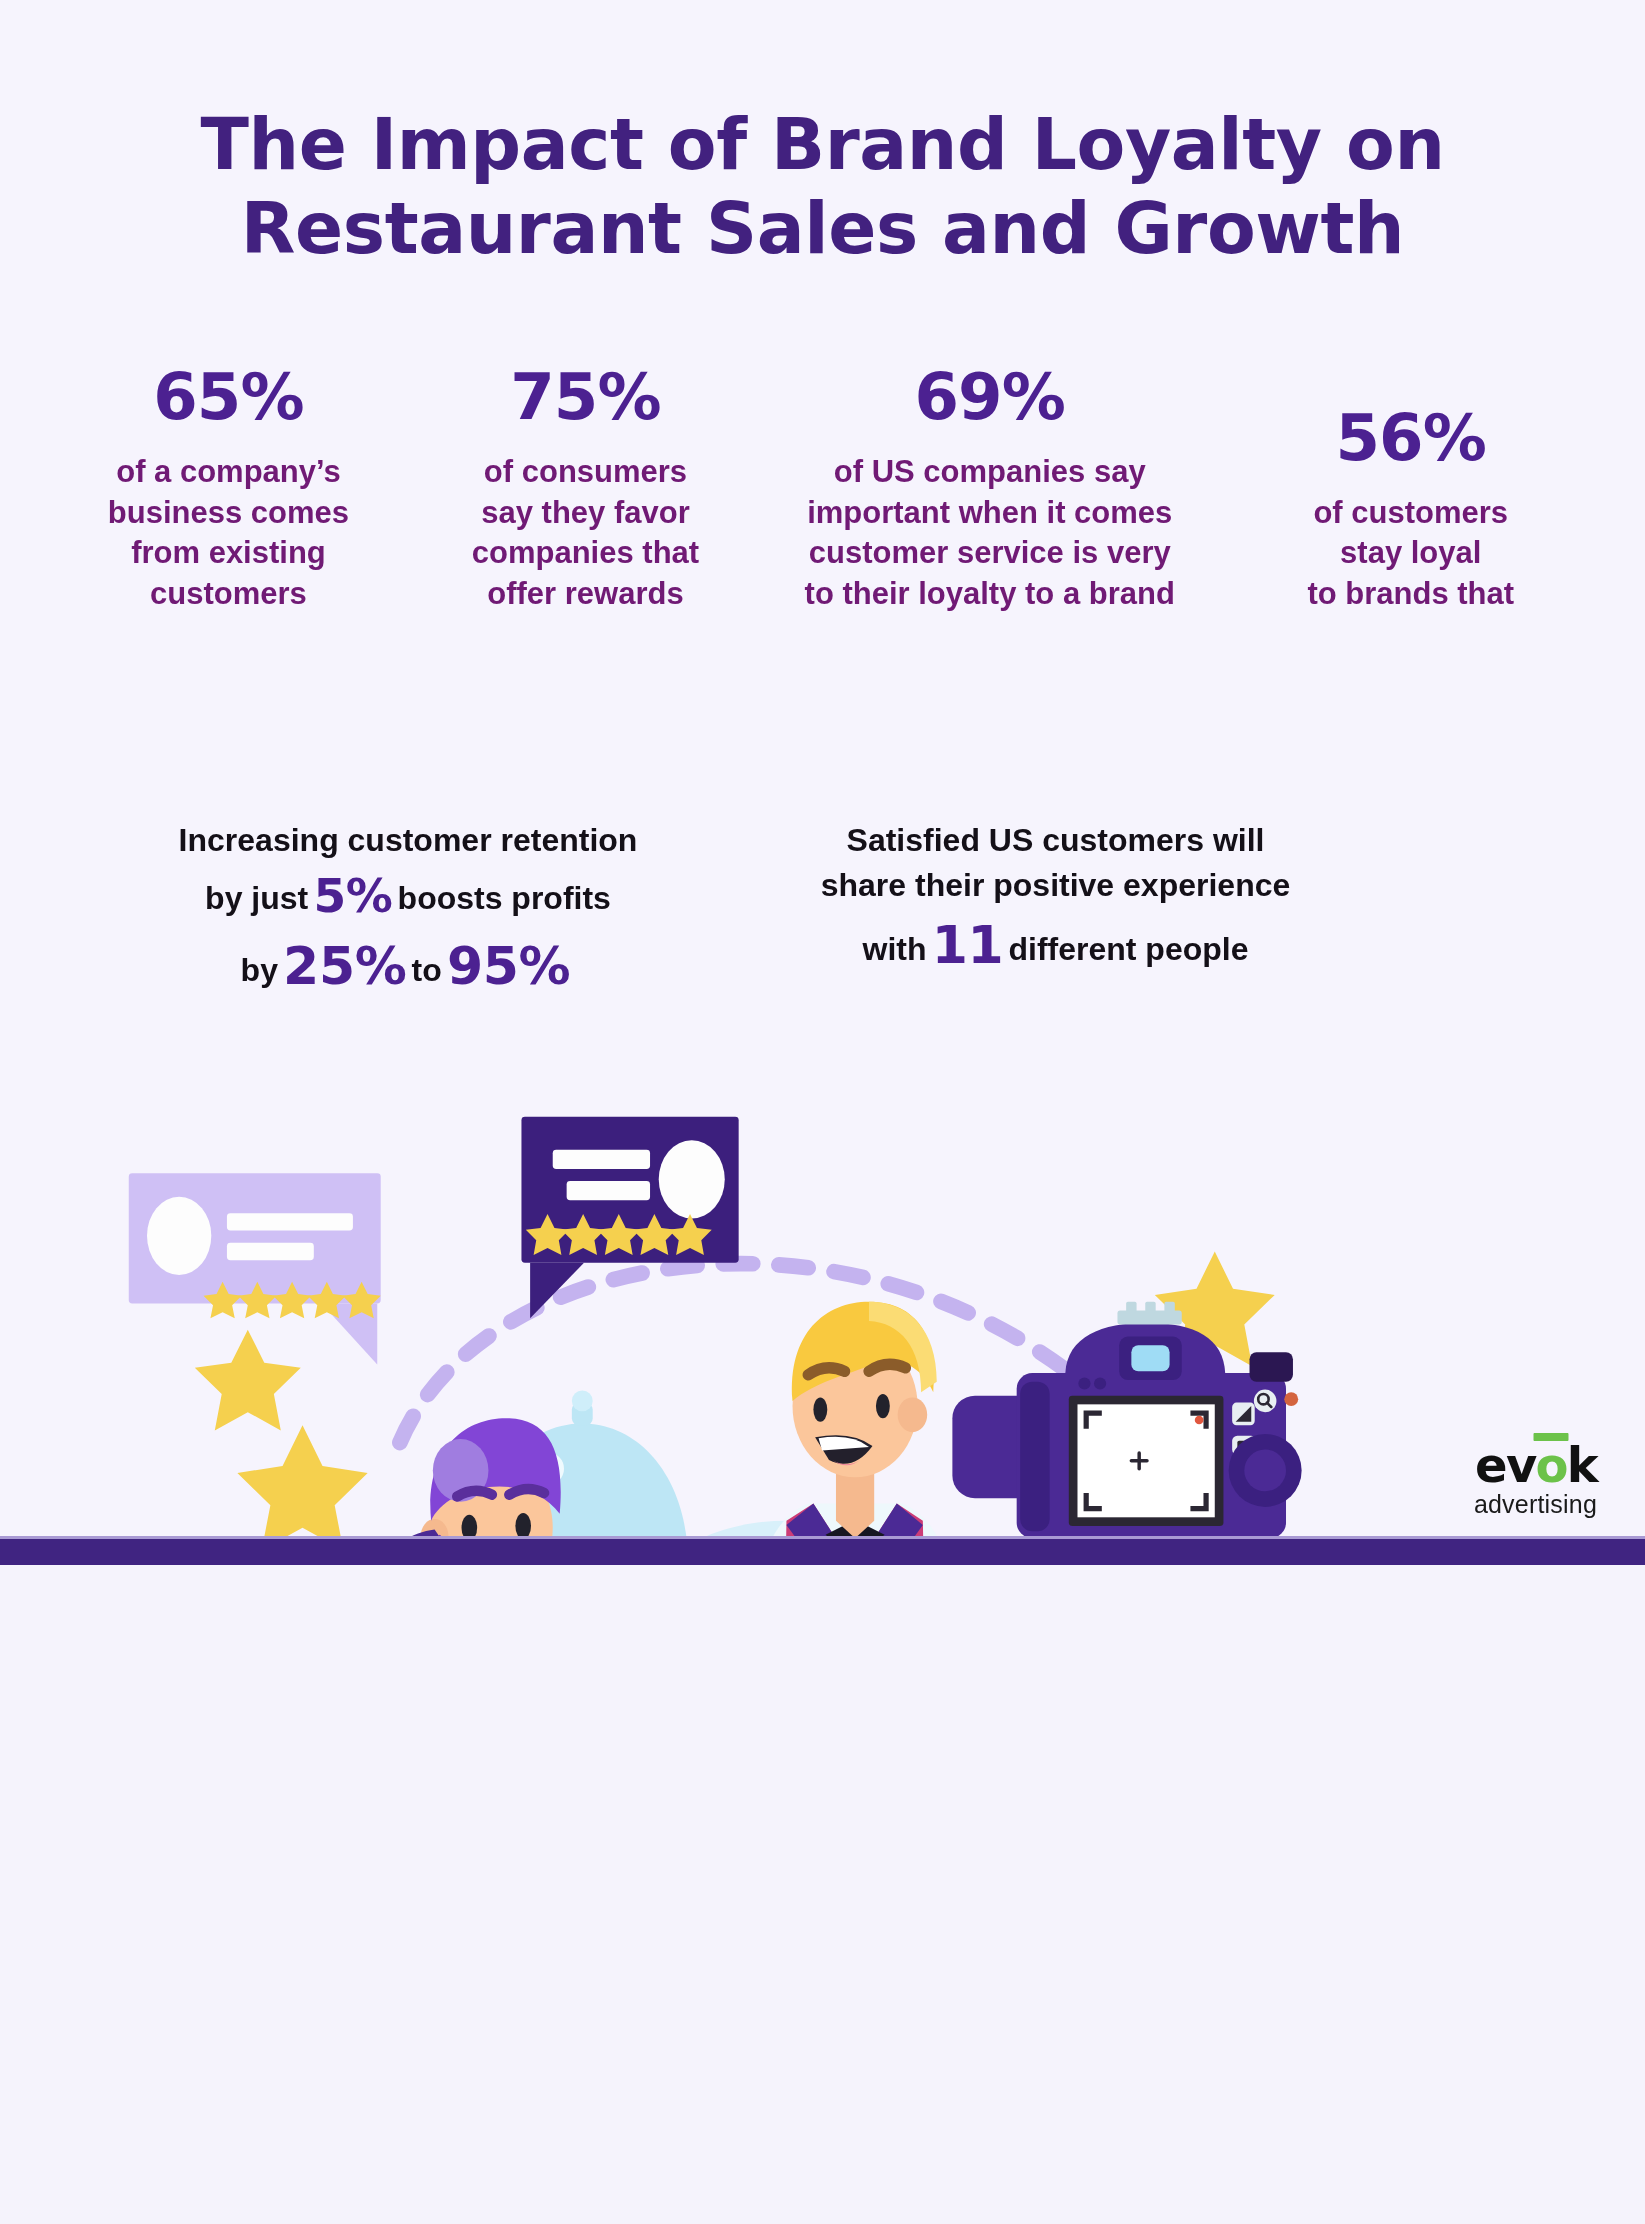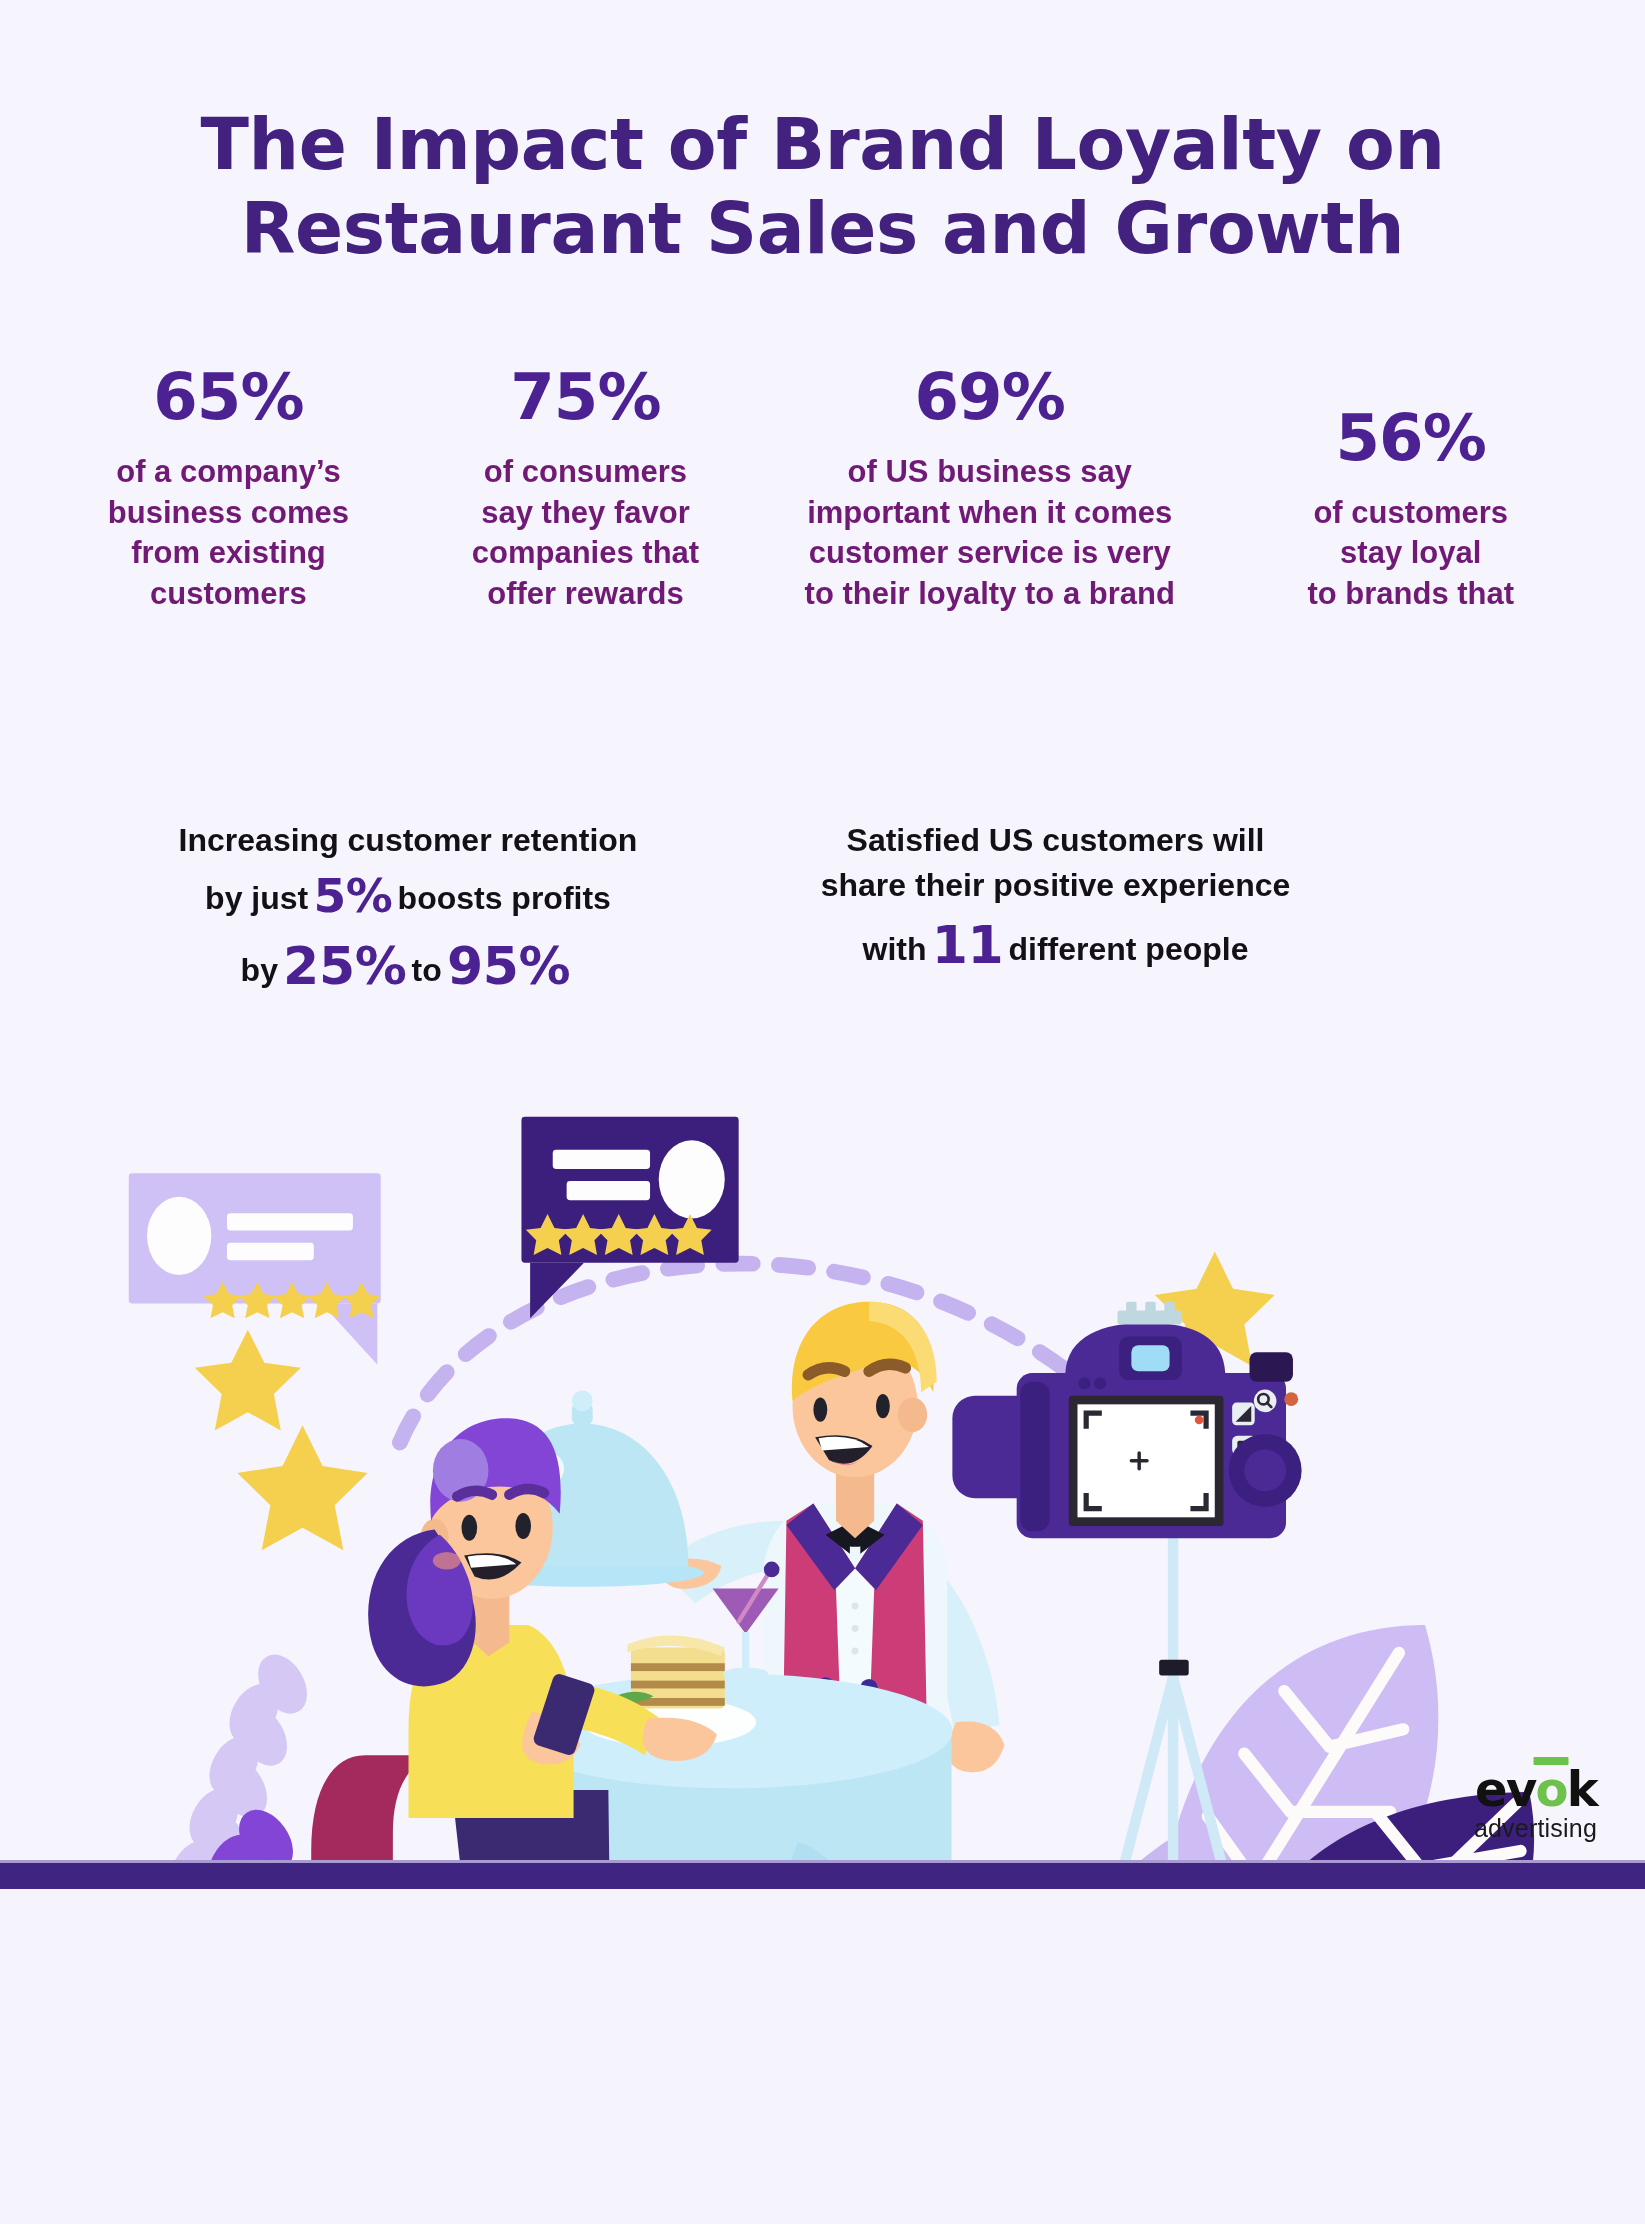--- a/index.html
+++ b/index.html
@@ -13,7 +13,7 @@
   .page {
     position: relative;
     width: 1645px;
-    height: 1889px;
+    height: 1565px;
     background: #f6f4fd;
     overflow: hidden;
   }

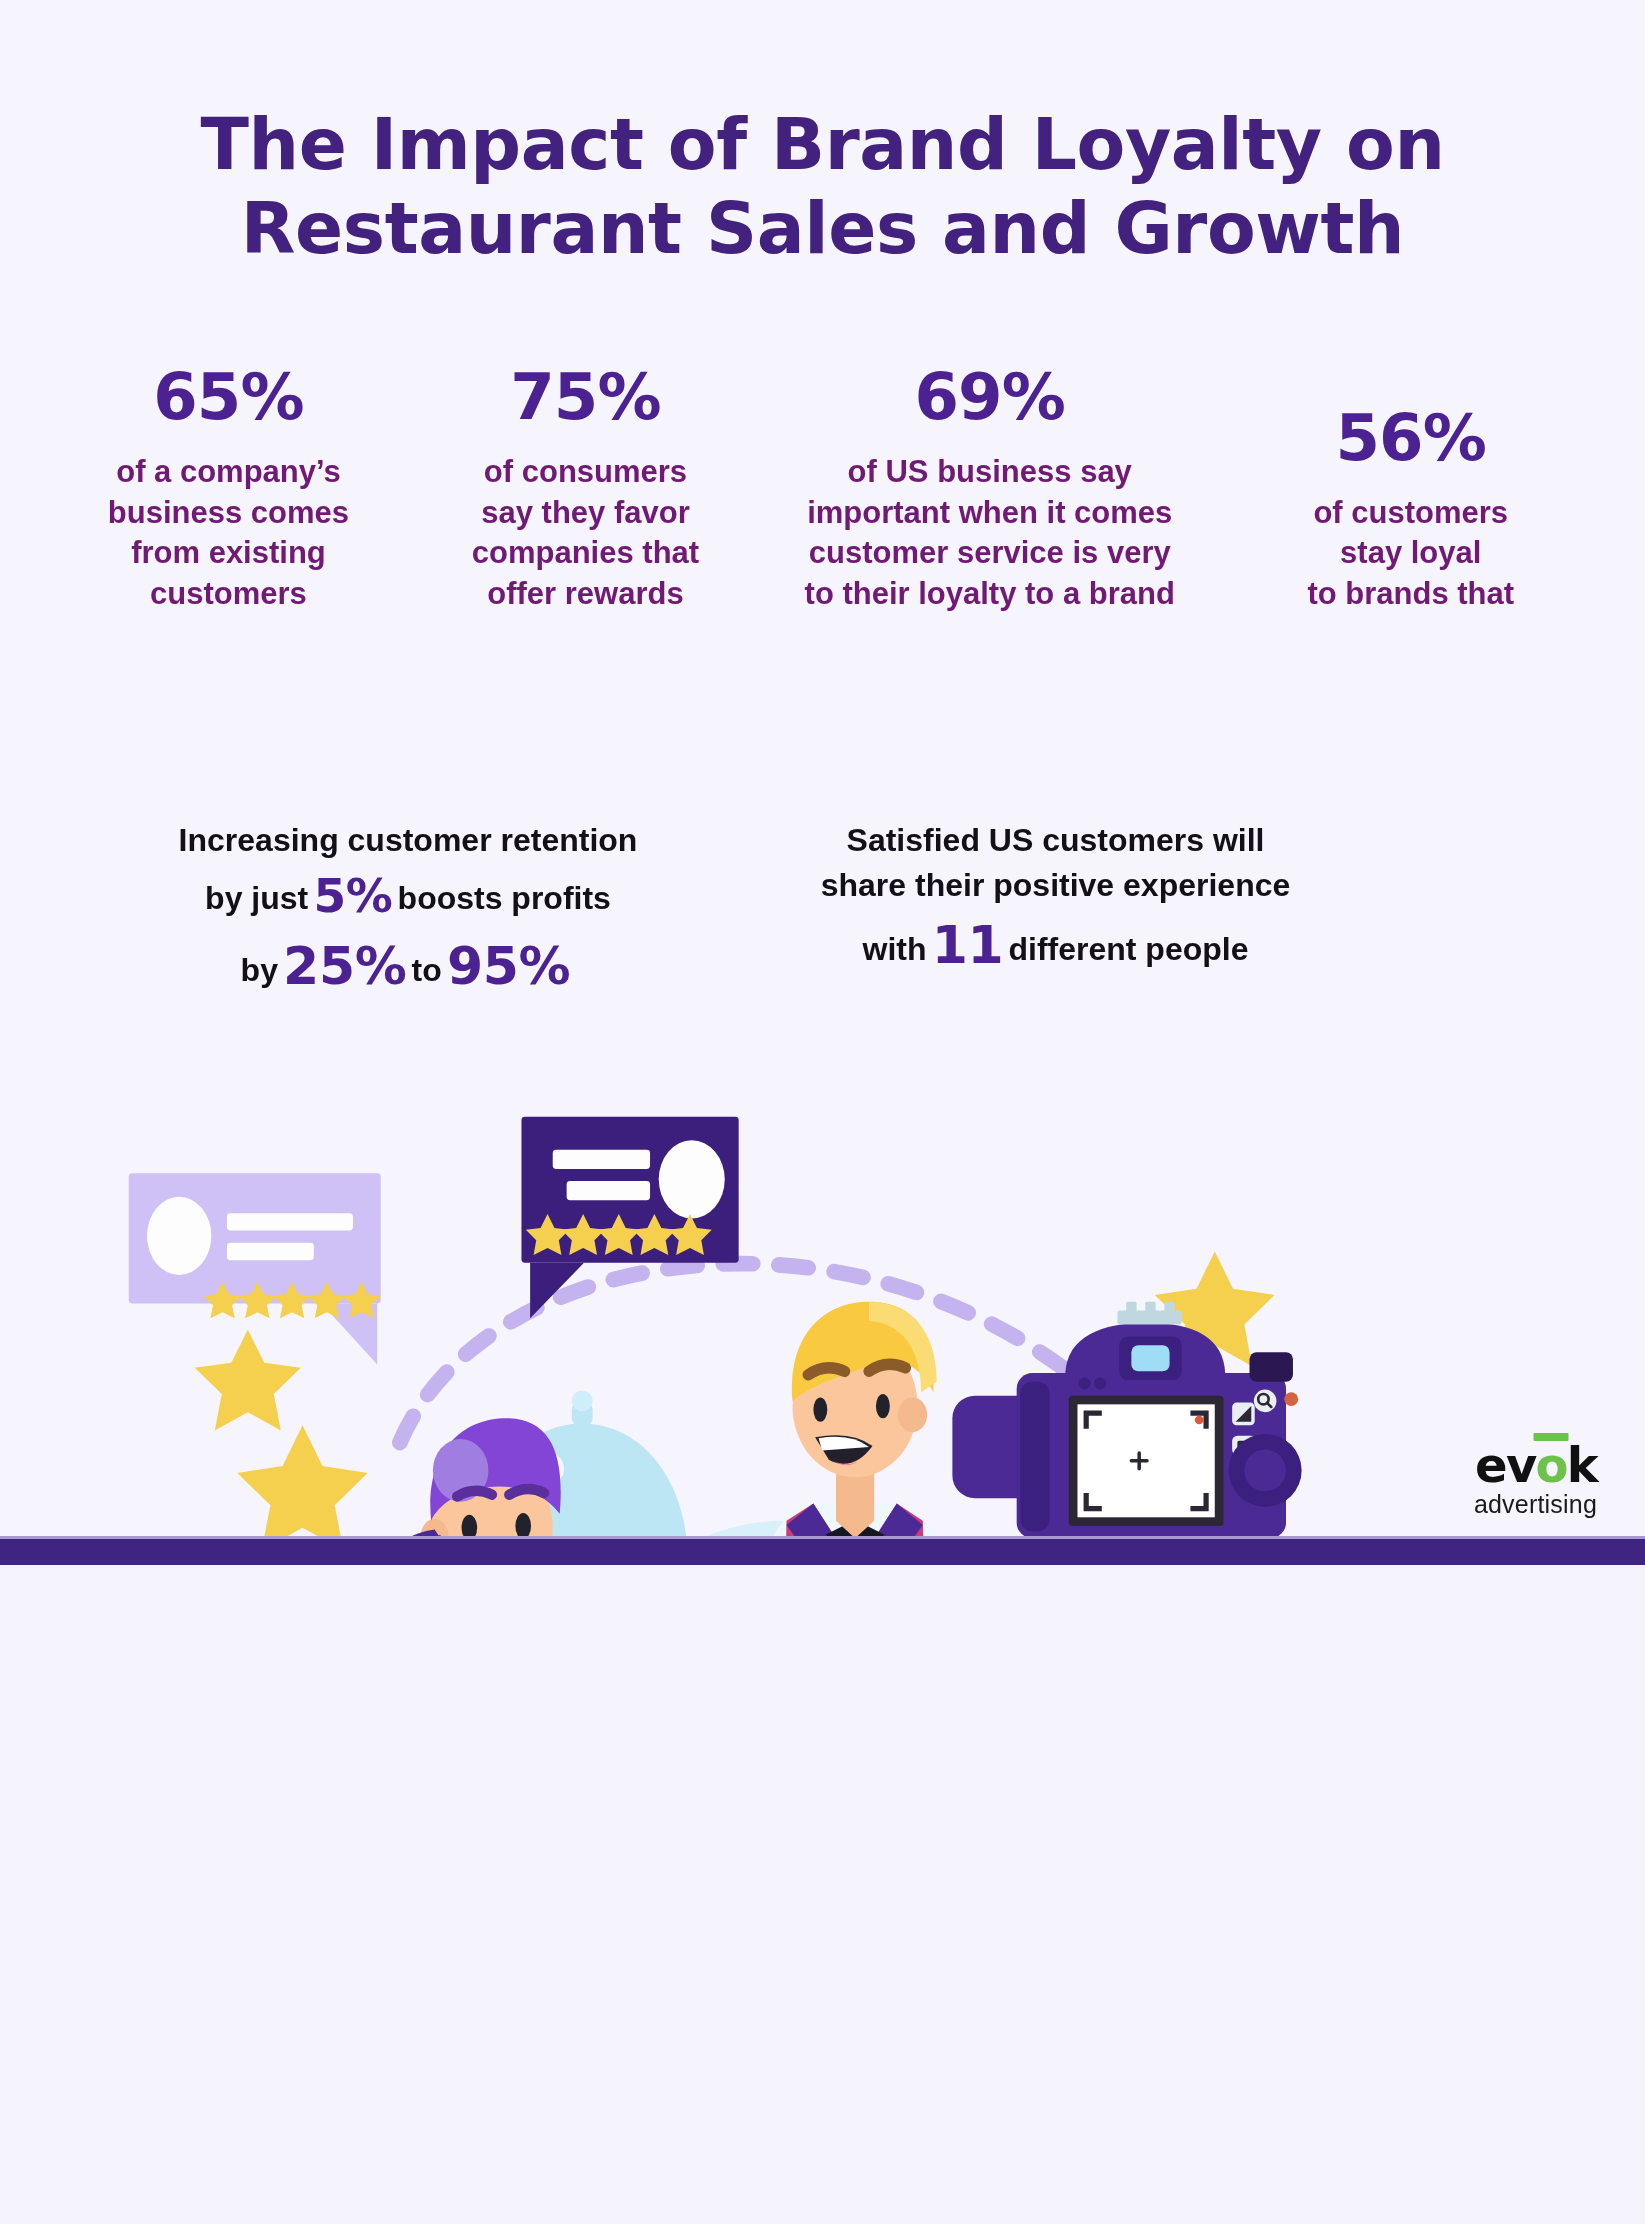--- a/index.html
+++ b/index.html
@@ -199,7 +199,7 @@
     <div class="stat stat-2">
       <div class="stat-value">69%</div>
       <div class="stat-desc">
-        <span class="line">of US business say</span>
+        <span class="line">of US companies say</span>
         <span class="line">important when it comes</span>
         <span class="line">customer service is very</span>
         <span class="line">to their loyalty to a brand</span>

